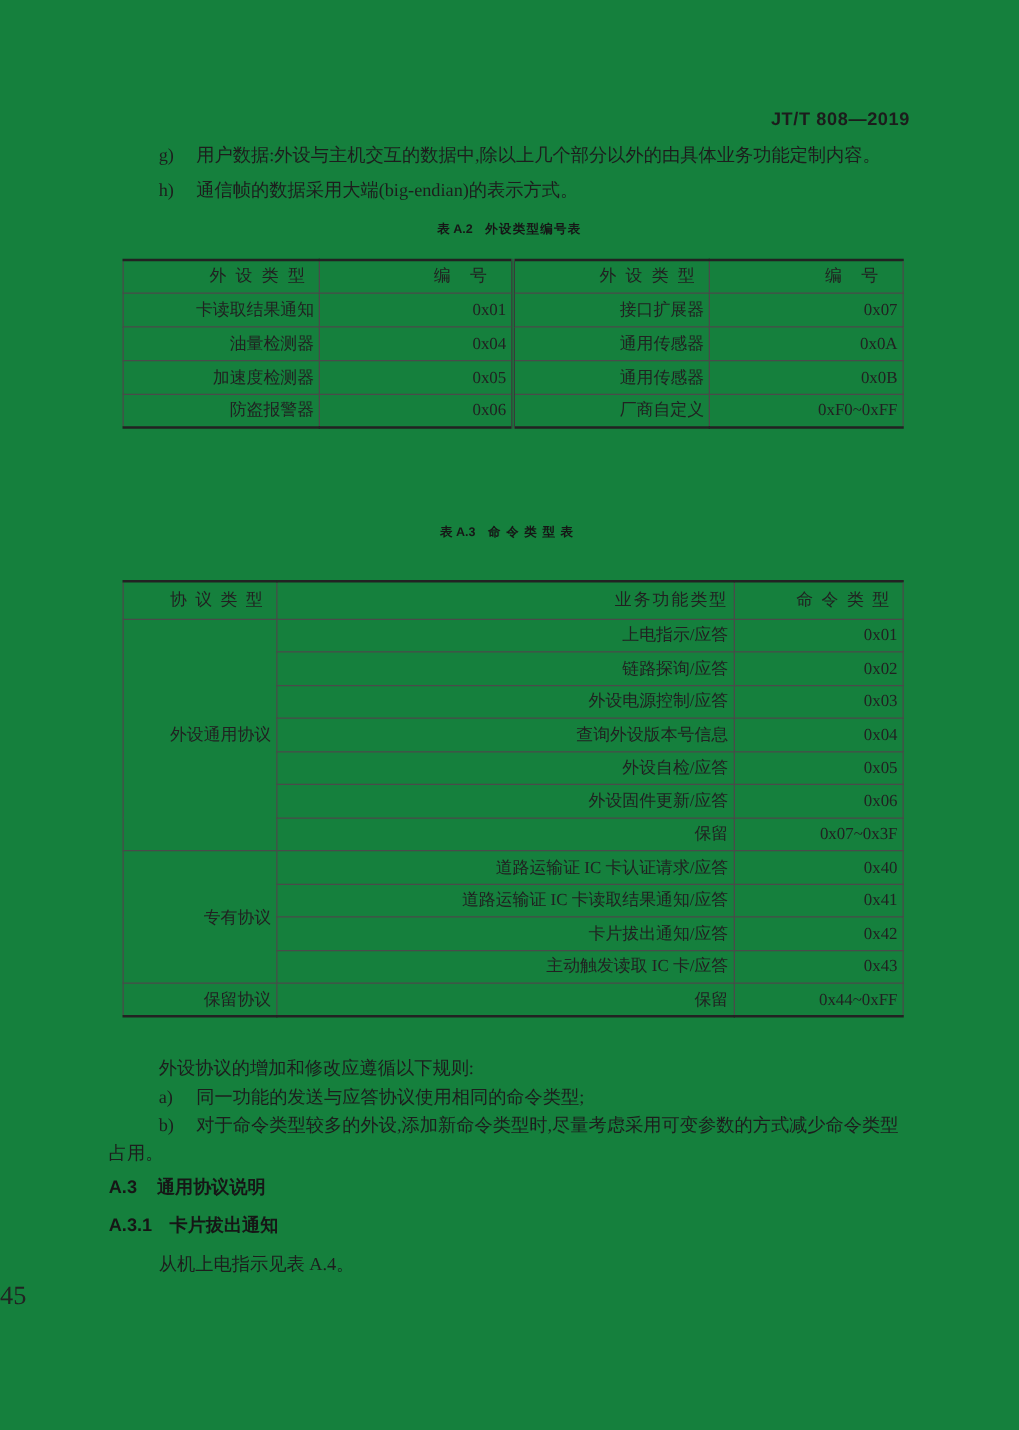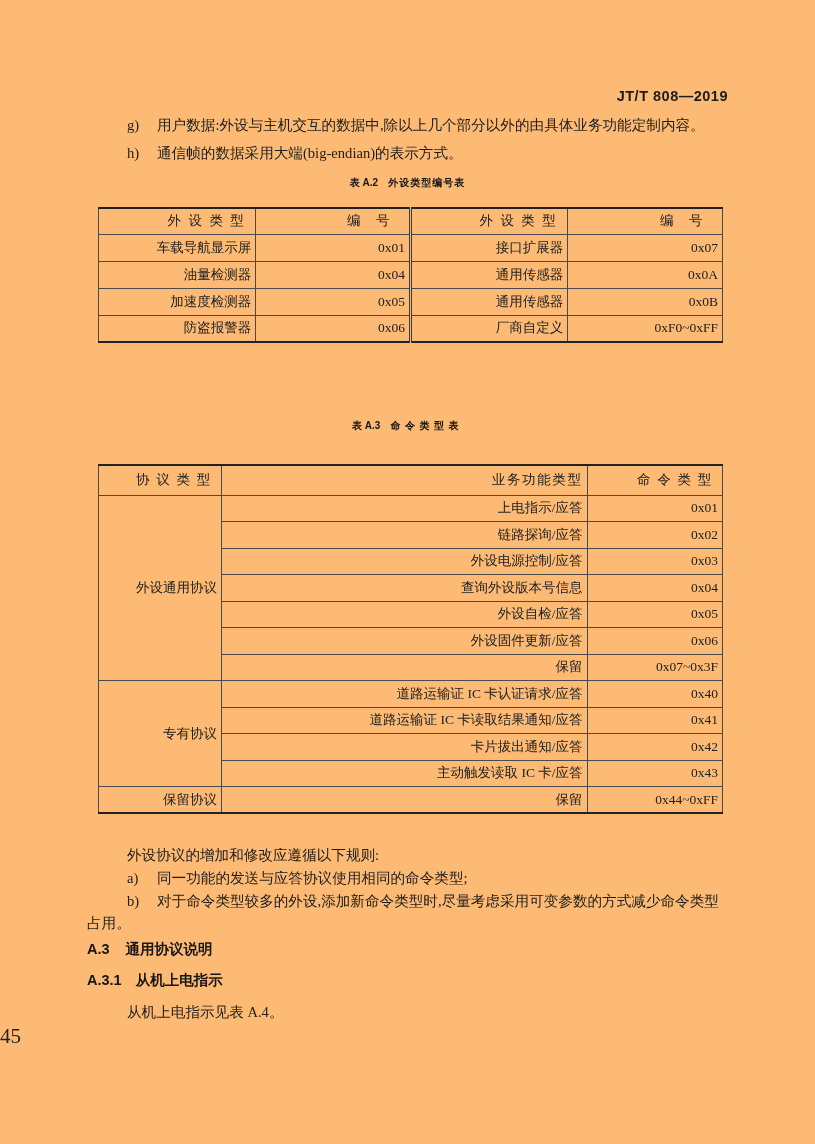--- a/index.html
+++ b/index.html
@@ -7,7 +7,7 @@
   .page {
     position:relative;
     width:815px; height:1144px;
-    background:#fdba74;
+    background:#15803d;
     color:#1f1f1f;
     font-family:"Liberation Serif","DejaVu Serif",serif;
     overflow:hidden;

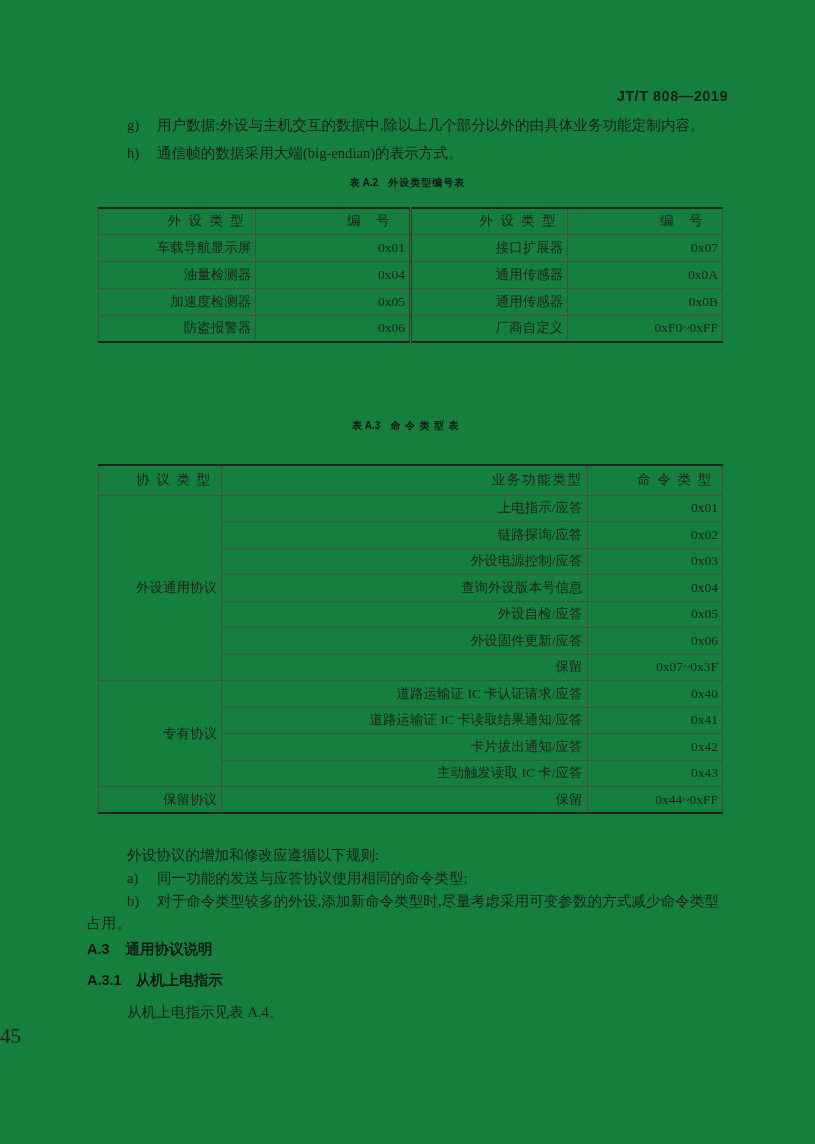--- a/index.html
+++ b/index.html
@@ -120,7 +120,7 @@
       </thead>
     <tbody id="a2-body">
         <tr>
-          <td class="c0">车载导航显示屏</td>
+          <td class="c0">卡读取结果通知</td>
           <td class="c1">0x01</td>
           <td class="c2">接口扩展器</td>
           <td class="c3">0x07</td>

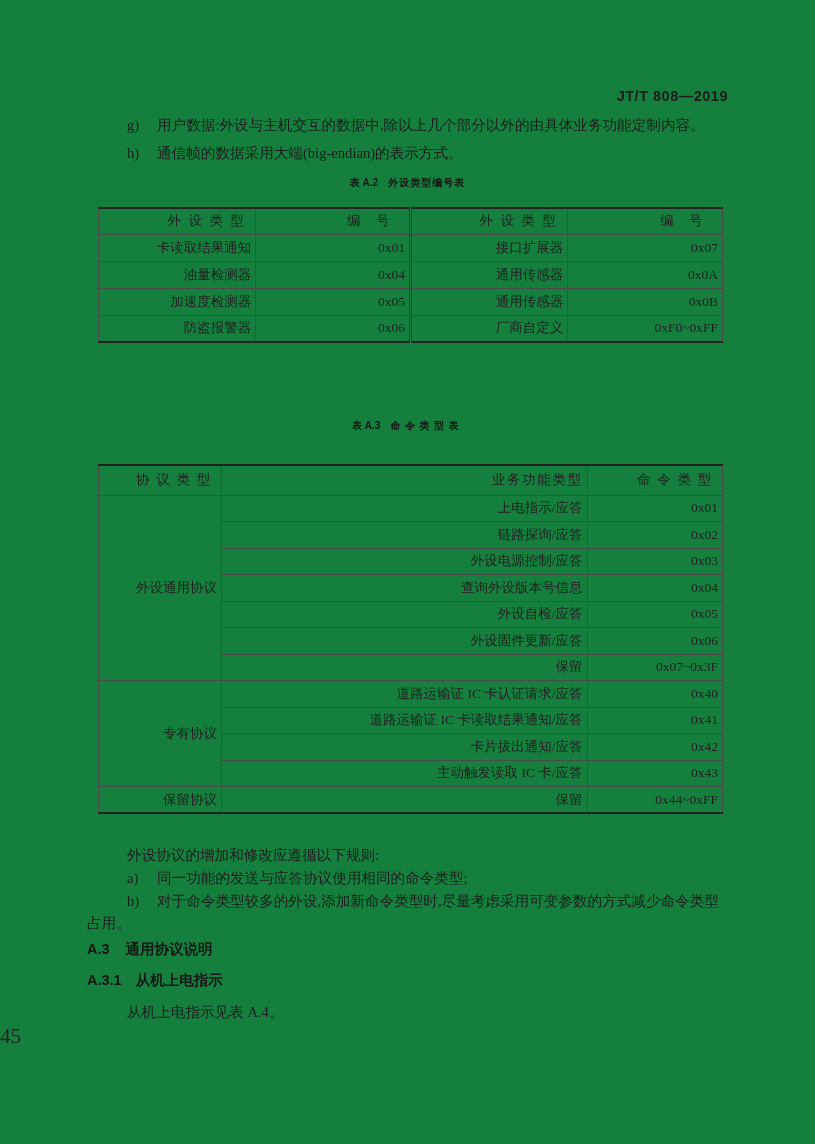--- a/index.html
+++ b/index.html
@@ -234,7 +234,7 @@
   </div>
 
   <div class="abs sec-heading" style="top:971px;">
-    <span class="sec-num" style="margin-right:14px;">A.3.1</span><span>从机上电指示</span>
+    <span class="sec-num" style="margin-right:14px;">A.3.1</span><span>卡片拔出通知</span>
   </div>
 
   <div class="abs flow li-line" style="top:1002px;">从机上电指示见表 A.4。</div>

